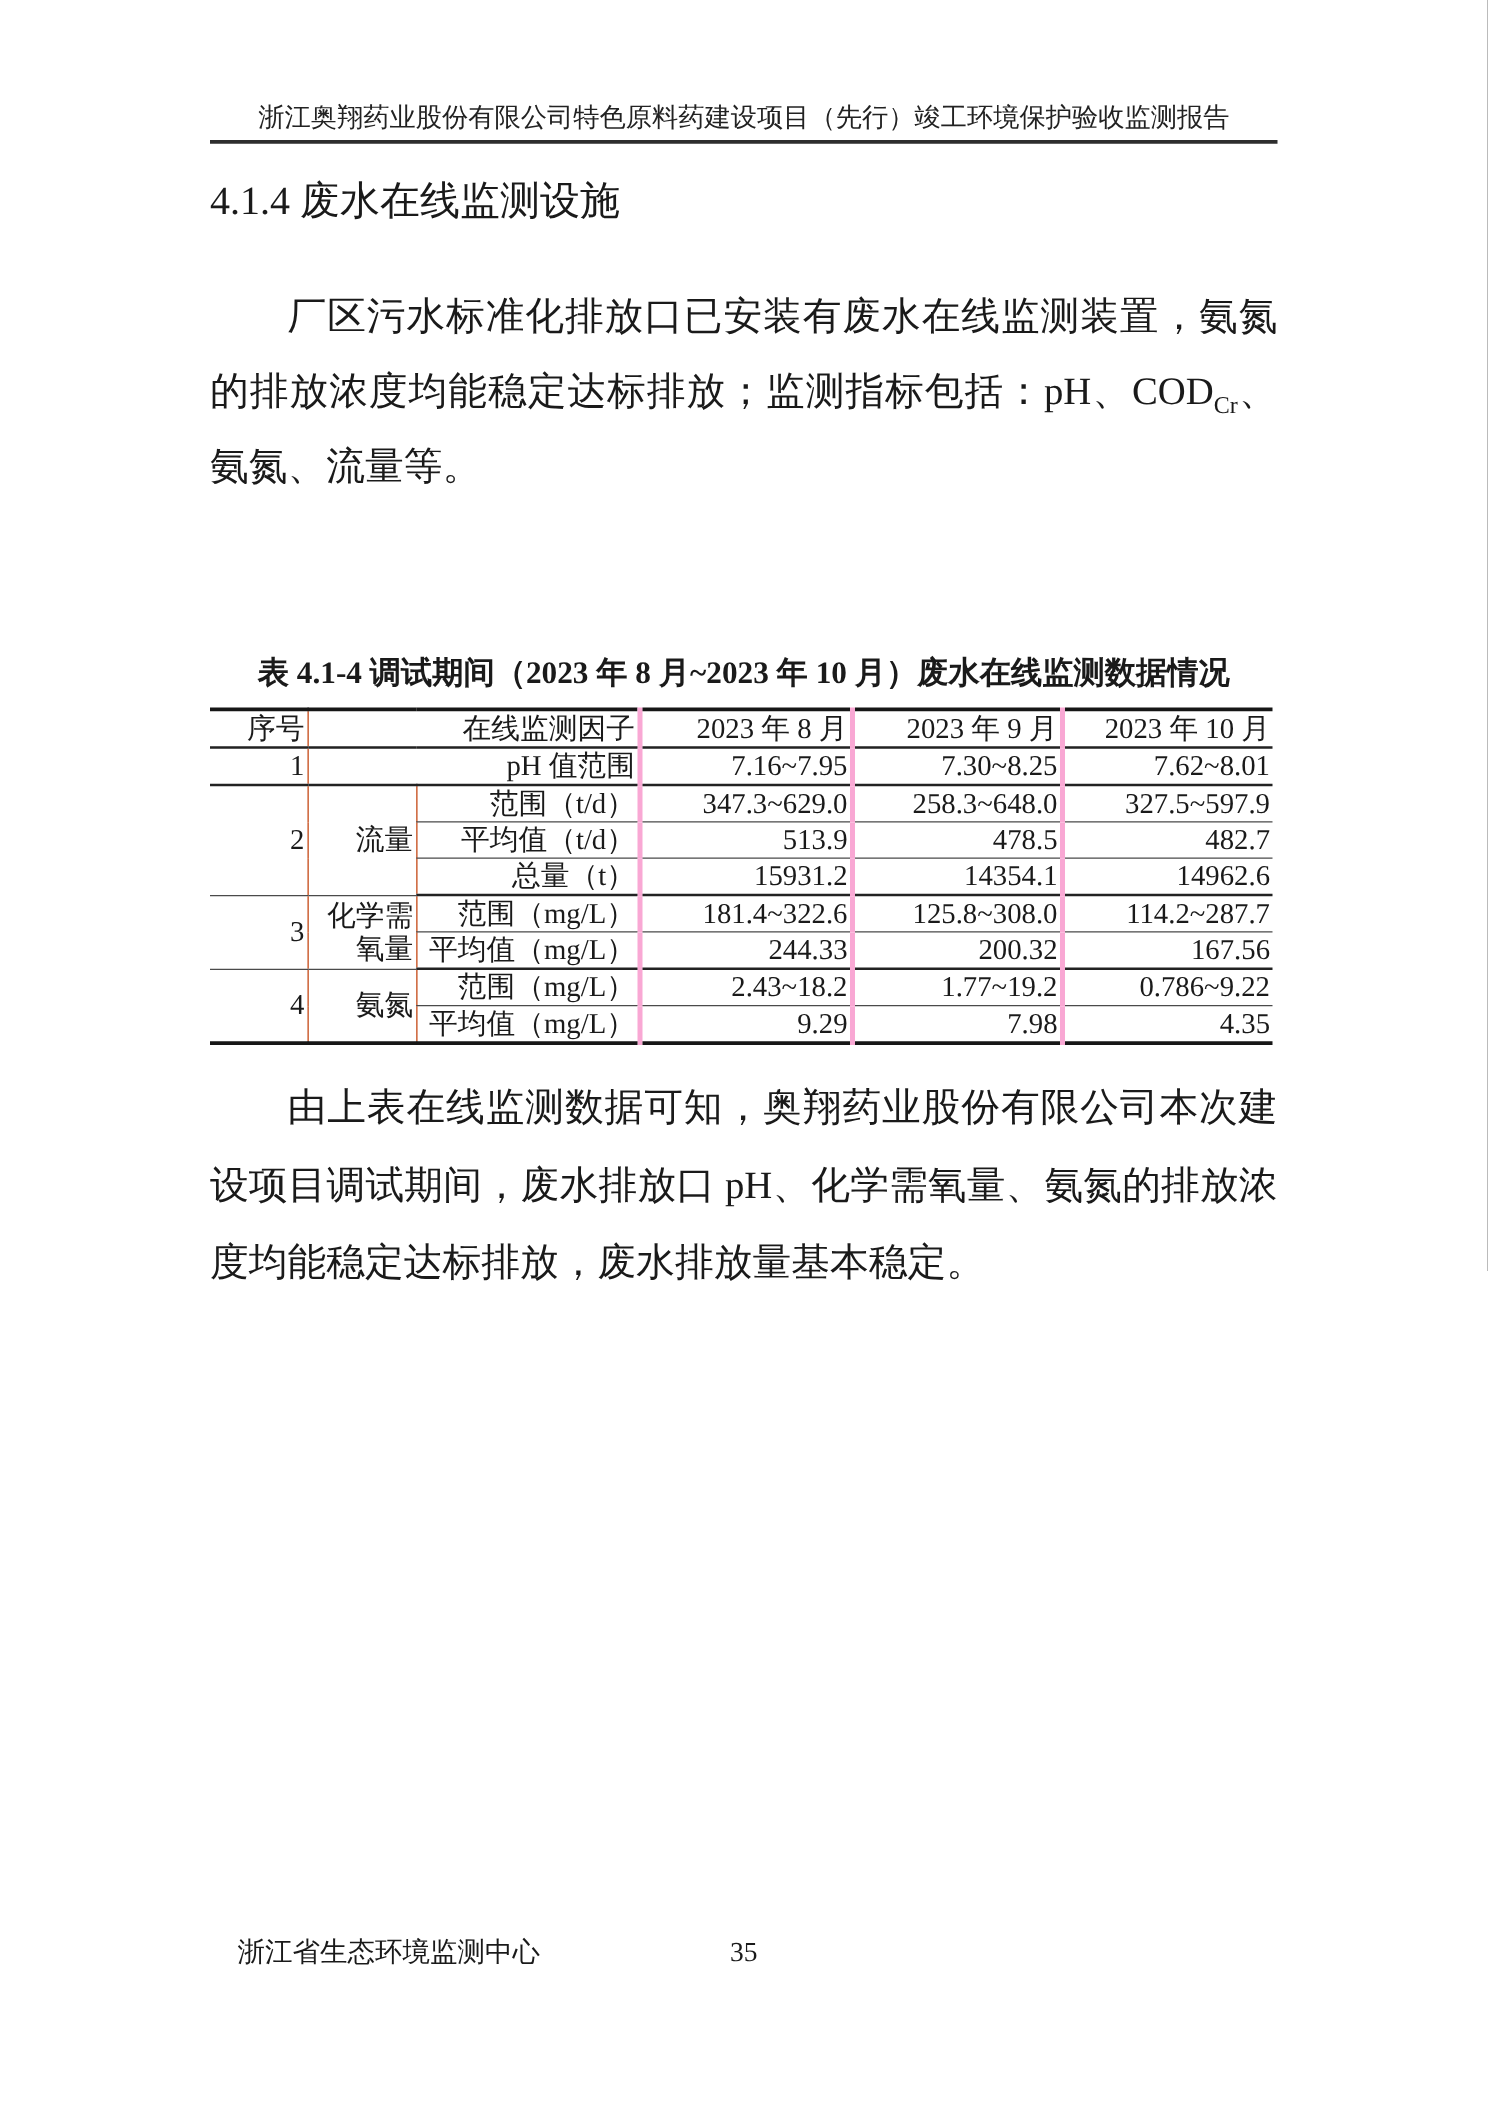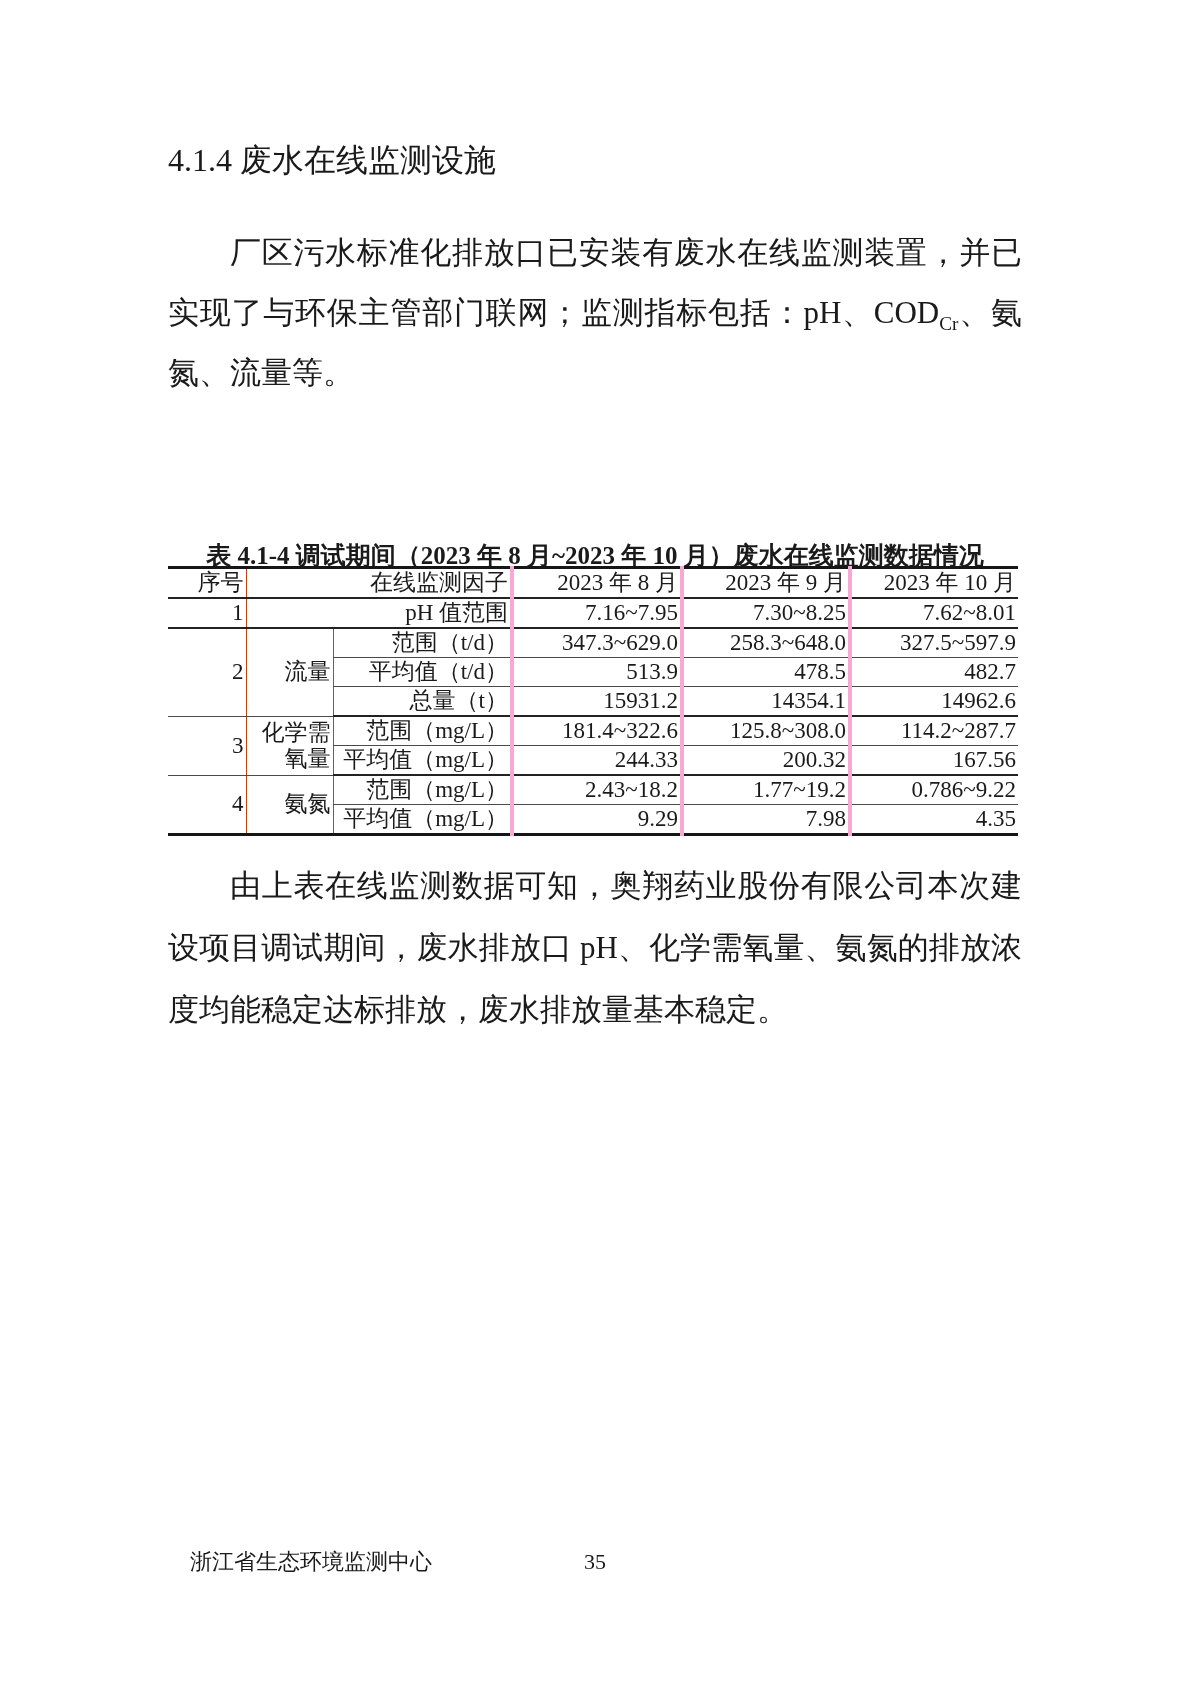--- a/index.html
+++ b/index.html
@@ -68,6 +68,9 @@
 
 <div class="page">
 
+  <div class="doc-header">
+    <span>浙江奥翔药业股份有限公司特色原料药建设项目（先行）竣工环境保护验收监测报告</span>
+  </div>
 
   <div class="section-heading">
     <span class="num">4.1.4 </span><span class="zh">废水在线监测设施</span>

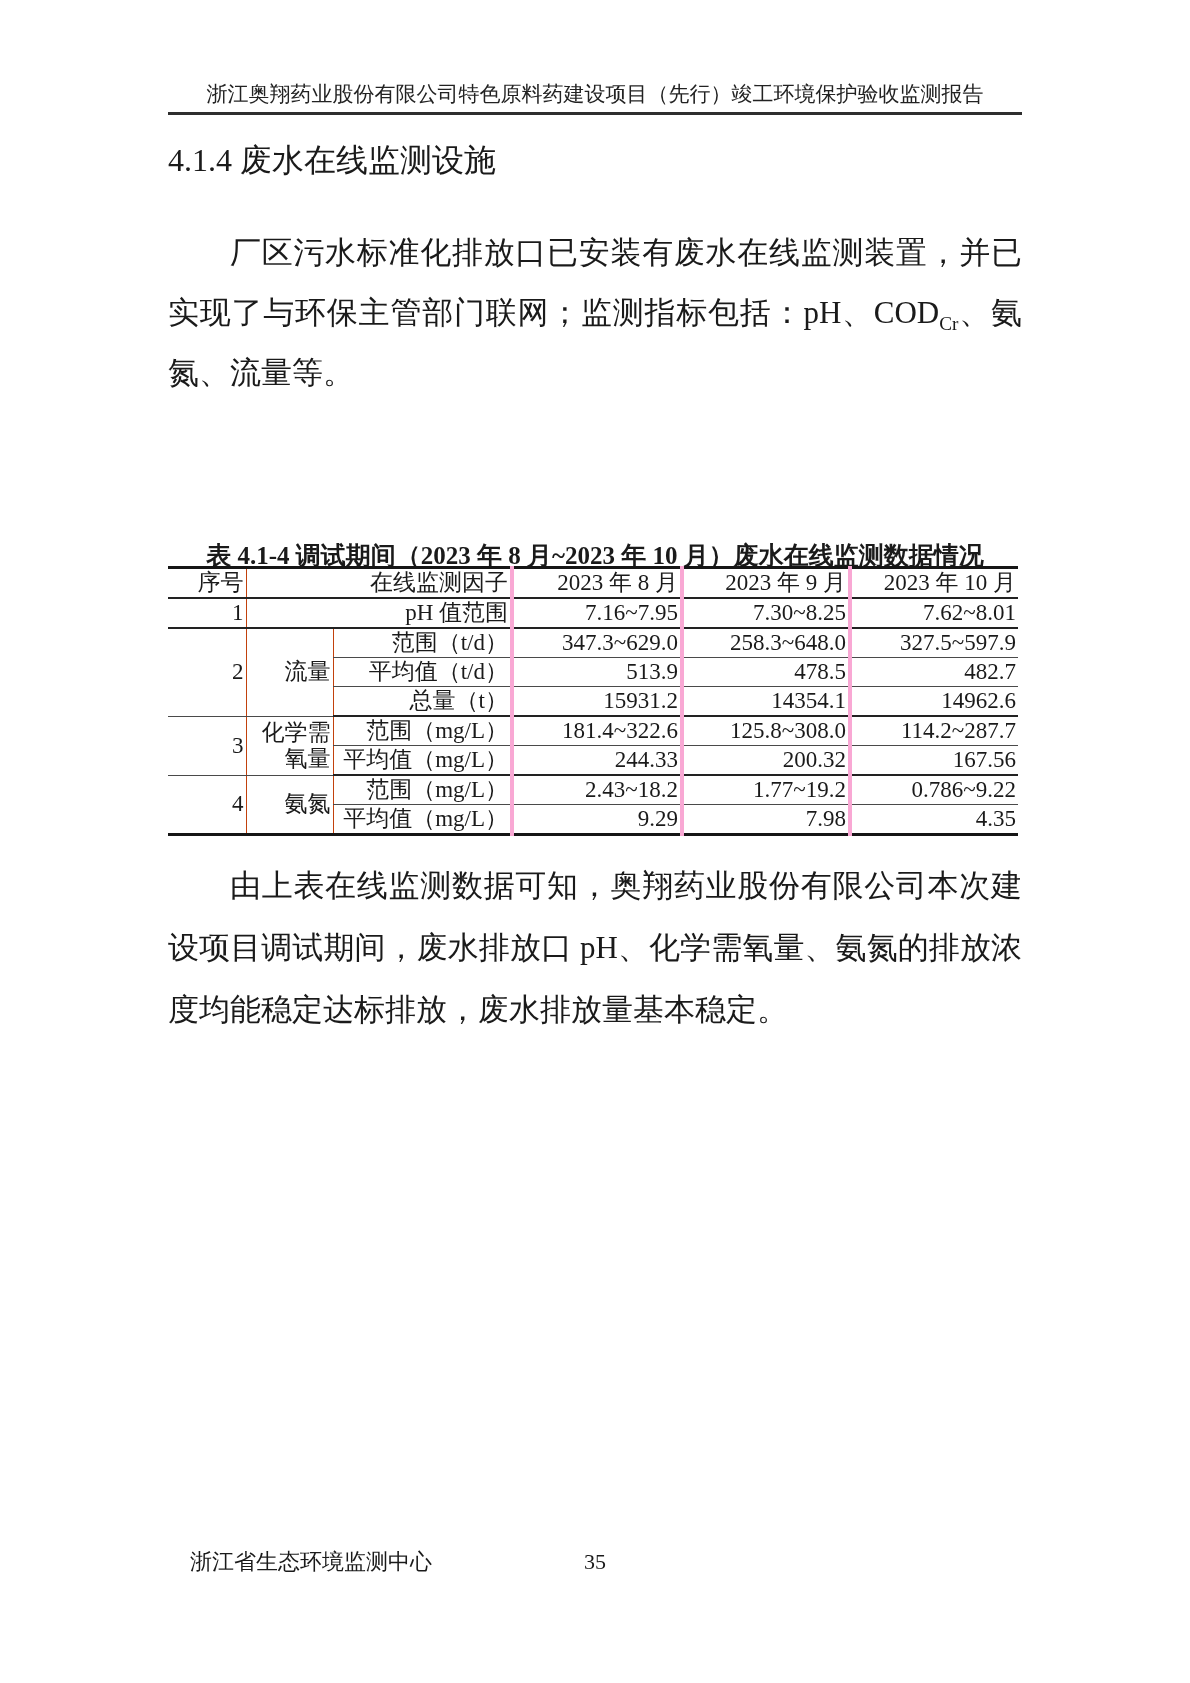--- a/index.html
+++ b/index.html
@@ -77,7 +77,7 @@
   </div>
 
   <p class="body-para" id="para1">
-    <span>厂区污水标准化排放口已安装有废水在线监测装置，并已实现了与环保主管部门联网；监测指标包括：pH、COD</span><sub>Cr</sub><span>、氨氮、流量等。</span>
+    <span>厂区污水标准化排放口已安装有废水在线监测装置，氨氮的排放浓度均能稳定达标排放；监测指标包括：pH、COD</span><sub>Cr</sub><span>、氨氮、流量等。</span>
   </p>
 
 

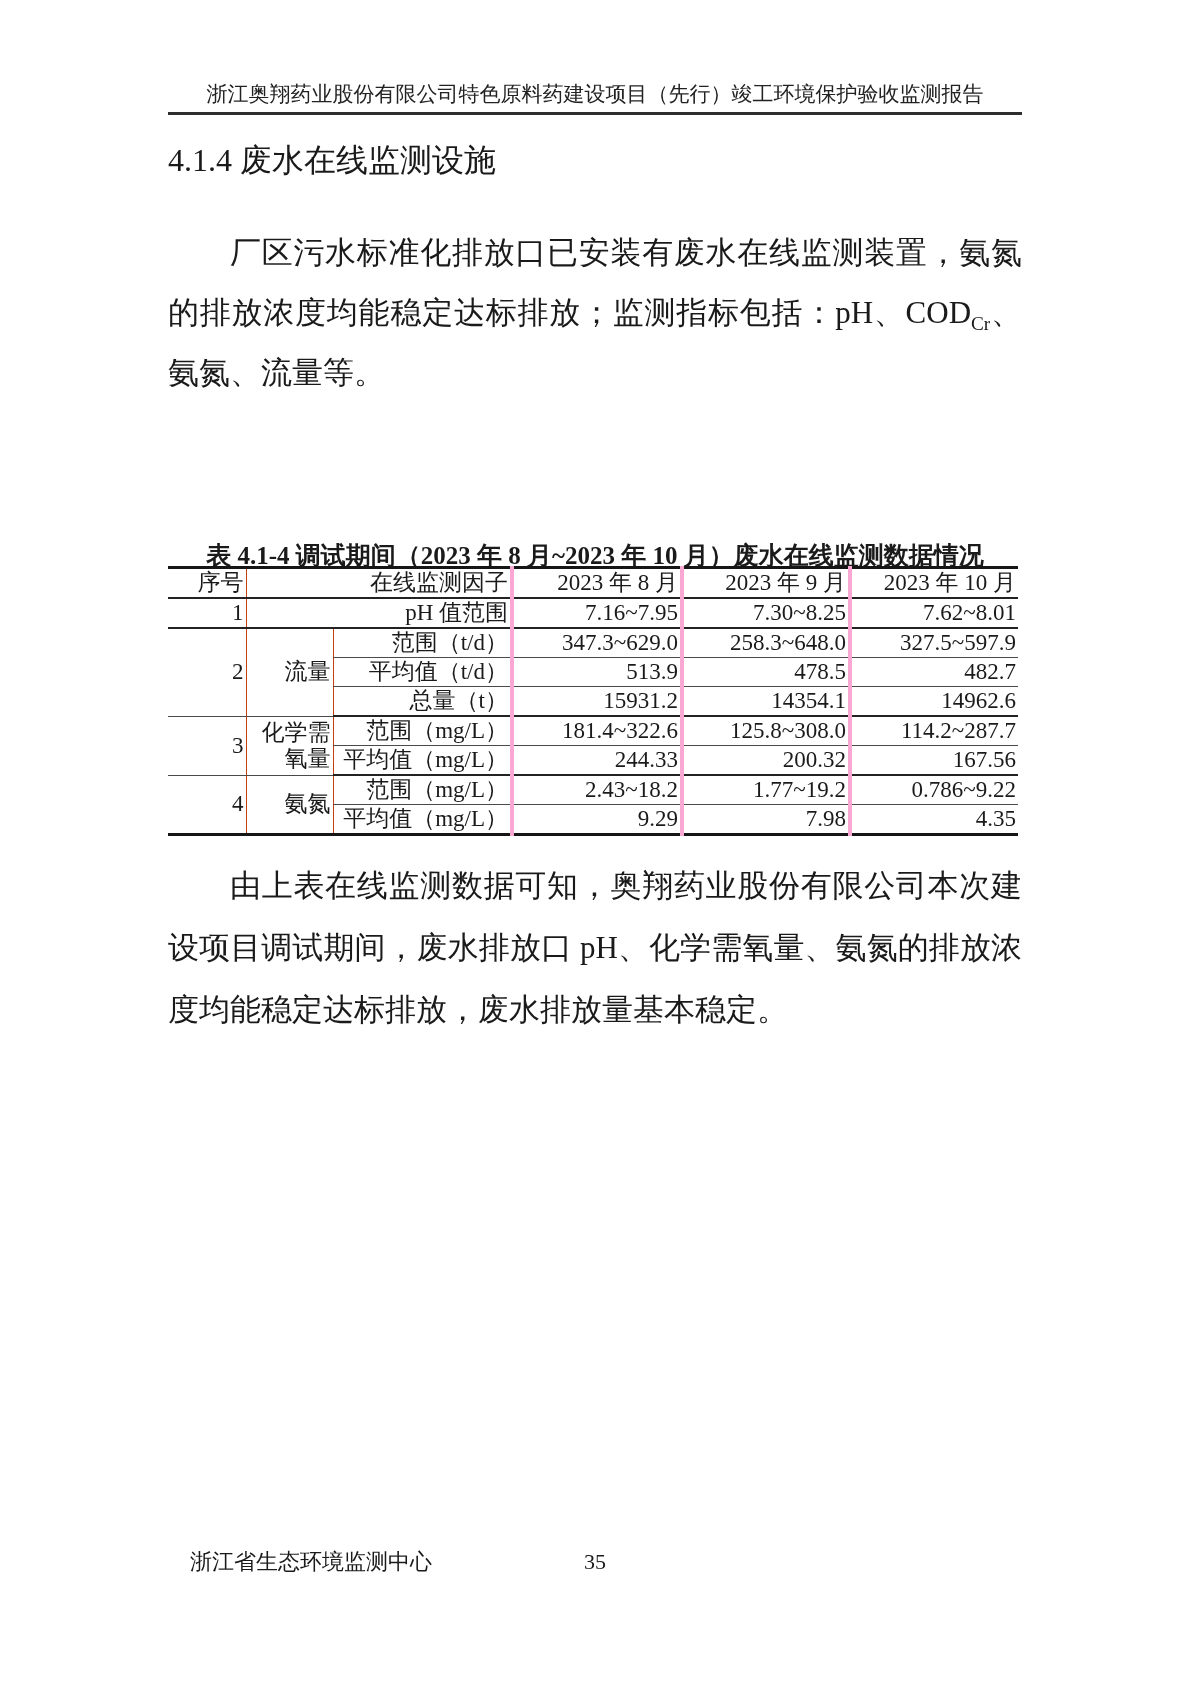--- a/index.html
+++ b/index.html
@@ -34,7 +34,7 @@
   #para3{top:824px;line-height:62px;}
   .body-para sub{font-size:0.62em;line-height:0;}
   .table-title{
-    position:absolute;left:168px;top:540px;width:854px;
+    position:absolute;left:168px;top:523px;width:854px;
     text-align:center;font-size:25px;font-weight:bold;line-height:32px;
   }
   .data-table{

